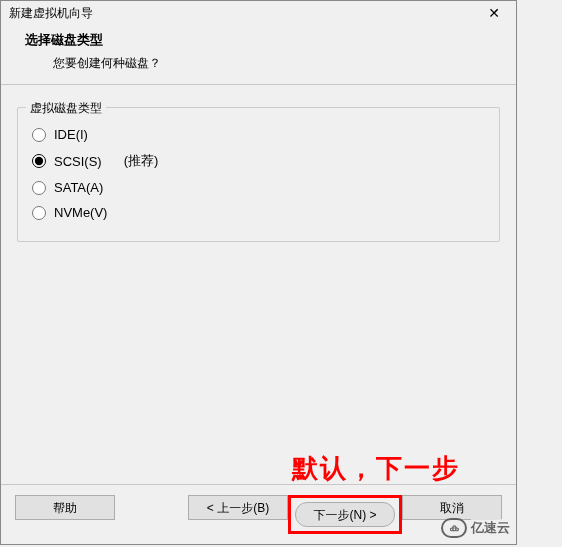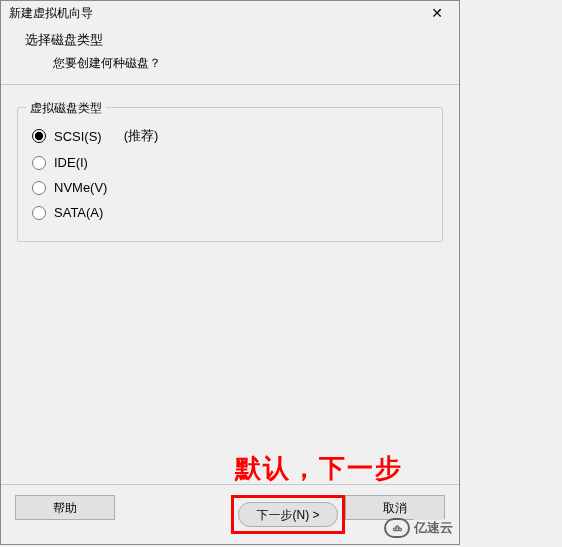--- a/index.html
+++ b/index.html
@@ -13,7 +13,7 @@
       overflow: hidden;
     }
     .dialog {
-      width: 460px;
+      width: 517px;
       height: 545px;
       background: #f0f0f0;
       border: 1px solid #888;

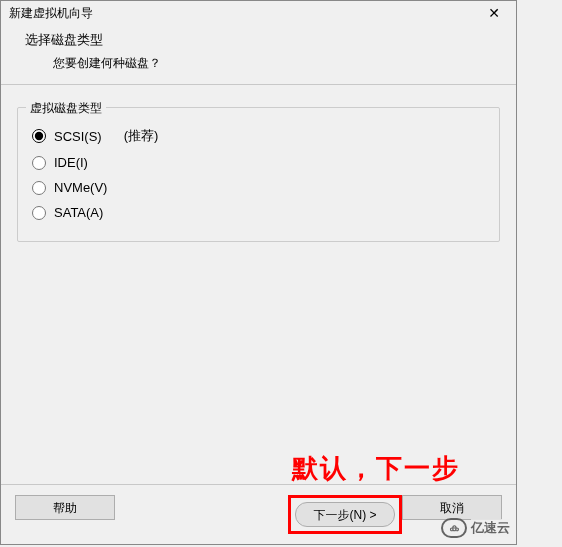--- a/index.html
+++ b/index.html
@@ -41,7 +41,7 @@
     }
     .header-title {
       font-size: 13px;
-      font-weight: normal;
+      font-weight: bold;
       color: #000;
       margin-bottom: 6px;
     }

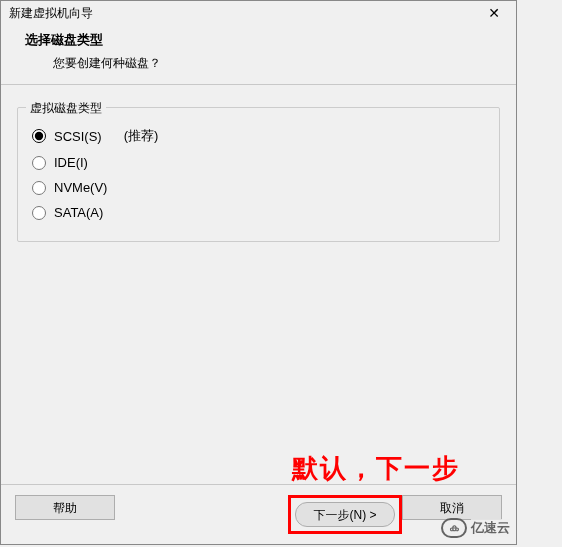--- a/index.html
+++ b/index.html
@@ -186,14 +186,14 @@
       <div class="group-legend">虚拟磁盘类型</div>
 
       <div class="radio-row">
+        <input type="radio" name="disktype" class="radio-input" style="">
+        <span class="radio-label">IDE(I)</span>
+      </div>
+
+      <div class="radio-row">
         <input type="radio" name="disktype" class="radio-input" checked="" style="">
         <span class="radio-label">SCSI(S)</span>
         <span class="recommend-label">(推荐)</span>
-      </div>
-
-      <div class="radio-row">
-        <input type="radio" name="disktype" class="radio-input" style="">
-        <span class="radio-label">IDE(I)</span>
       </div>
 
       <div class="radio-row">

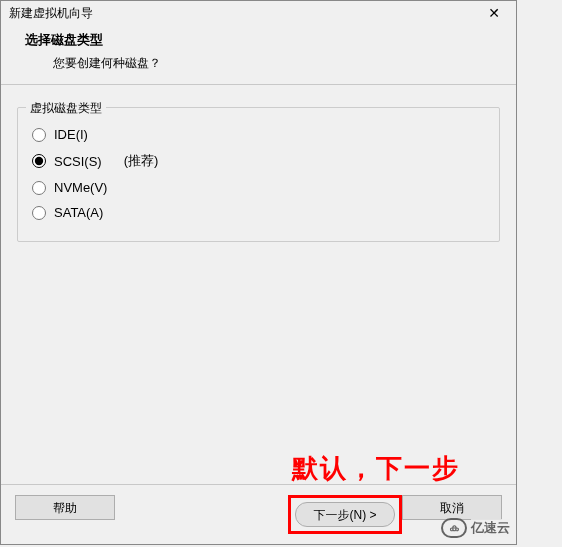--- a/index.html
+++ b/index.html
@@ -198,12 +198,12 @@
 
       <div class="radio-row">
         <input type="radio" name="disktype" class="radio-input" style="">
+        <span class="radio-label">SATA(A)</span>
+      </div>
+
+      <div class="radio-row">
+        <input type="radio" name="disktype" class="radio-input" style="">
         <span class="radio-label">NVMe(V)</span>
-      </div>
-
-      <div class="radio-row">
-        <input type="radio" name="disktype" class="radio-input" style="">
-        <span class="radio-label">SATA(A)</span>
       </div>
 
     </div>

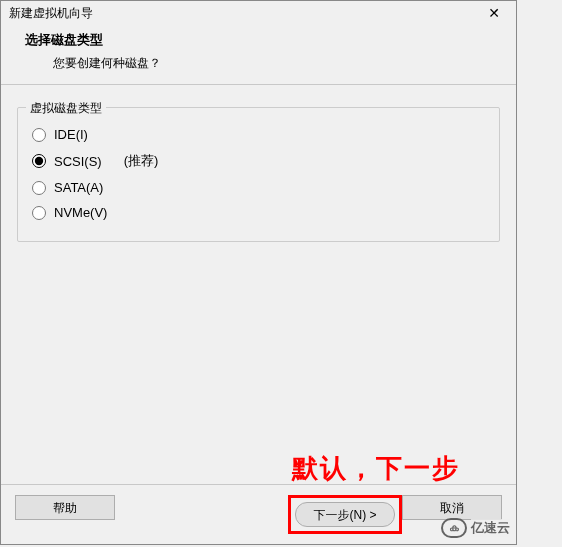--- a/index.html
+++ b/index.html
@@ -214,6 +214,7 @@
   <div class="button-bar">
     <button class="btn">帮助</button>
     <div class="spacer"></div>
+    <button class="btn">&lt; 上一步(B)</button>
     <span class="next-highlight">
       <button class="btn">下一步(N) &gt;</button>
     </span>

